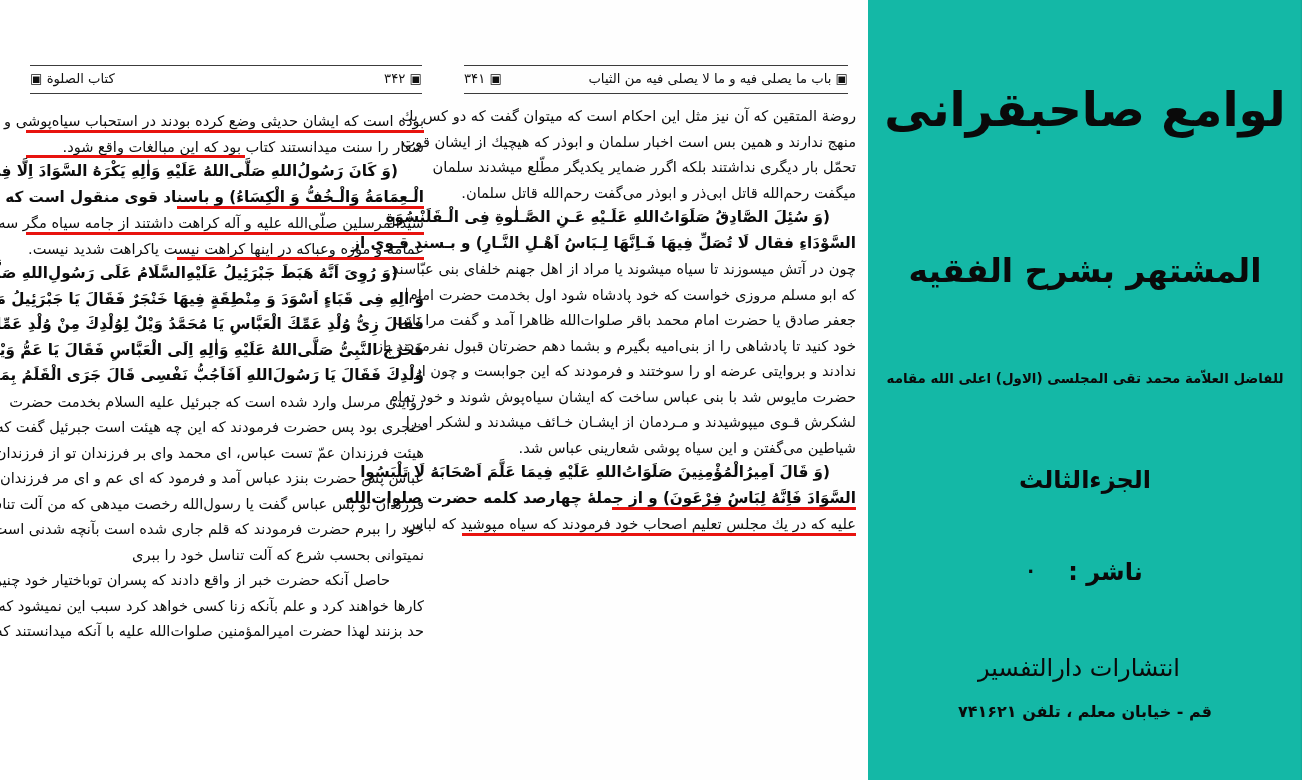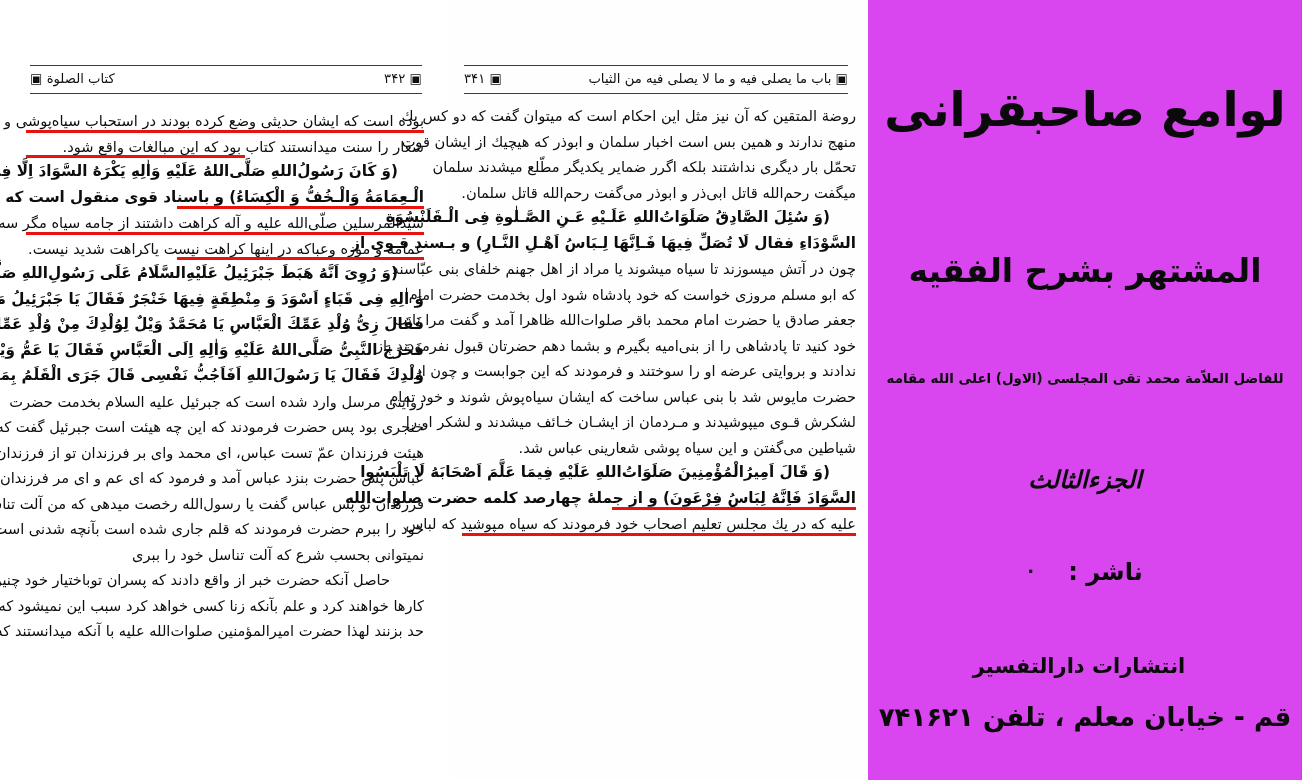--- a/index.html
+++ b/index.html
@@ -28,7 +28,7 @@
   }
   .page-left  { left: 0px;   width: 450px;  background: #ffffff; }
   .page-mid   { left: 450px; width: 418px;  background: #fefefe; }
-  .page-right { left: 868px; width: 434px;  background: #d946ef; }
+  .page-right { left: 868px; width: 434px;  background: #14b8a6; }
 
   
   .runhead {

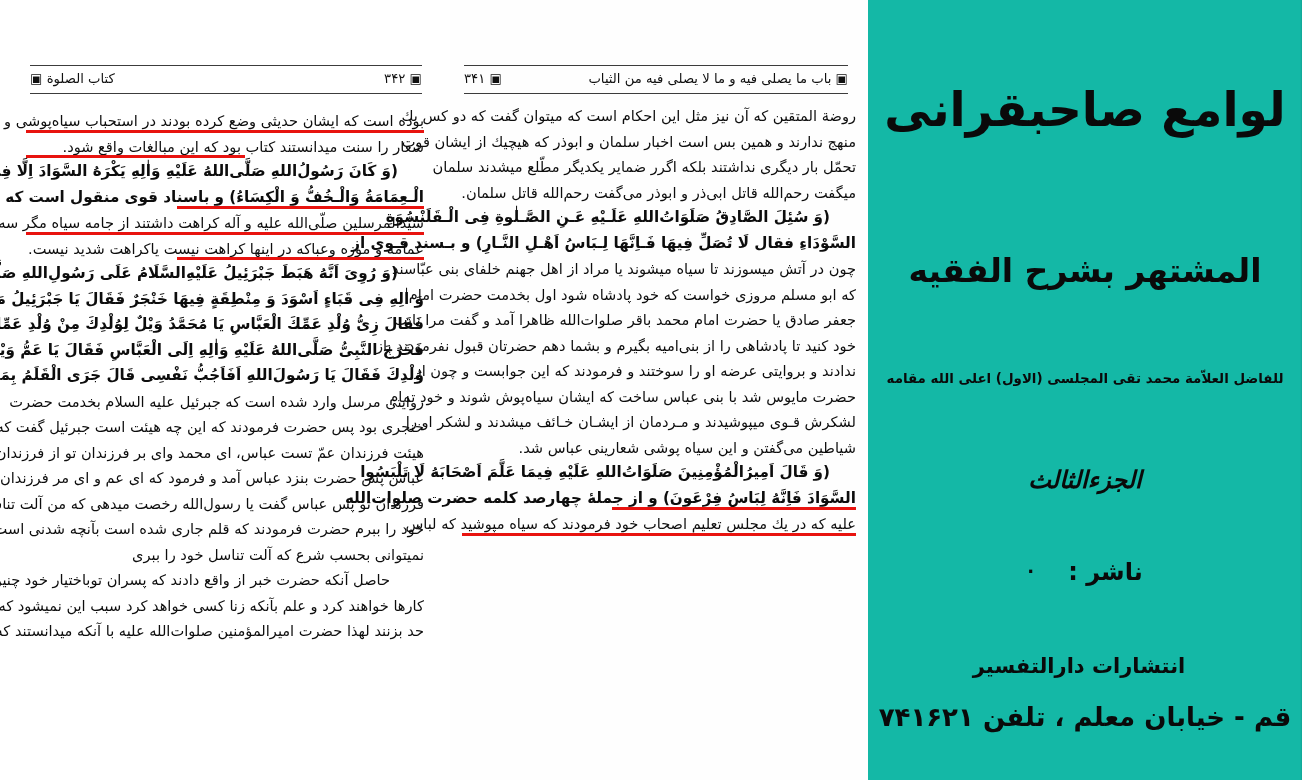--- a/index.html
+++ b/index.html
@@ -146,7 +146,6 @@
     top: 466px;
     font-size: 24px;
     font-weight: 700;
-    font-style: italic;
   }
   .t-pubrow {
     position: absolute;

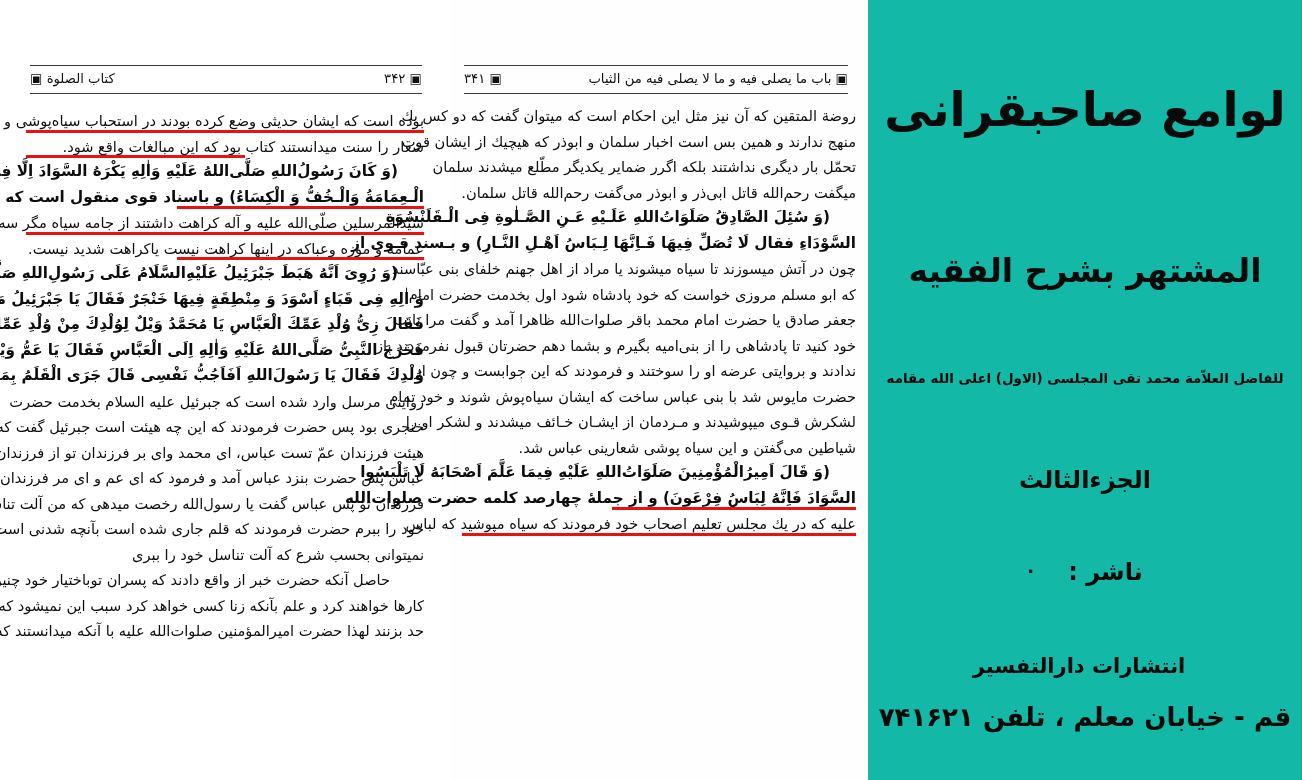--- a/index.html
+++ b/index.html
@@ -166,8 +166,8 @@
     position: absolute;
     left: 0; right: 12px;
     top: 654px;
-    font-size: 21px;
-    font-weight: 700;
+    font-size: 24px;
+    font-weight: 400;
   }
   .t-pub2 {
     position: absolute;

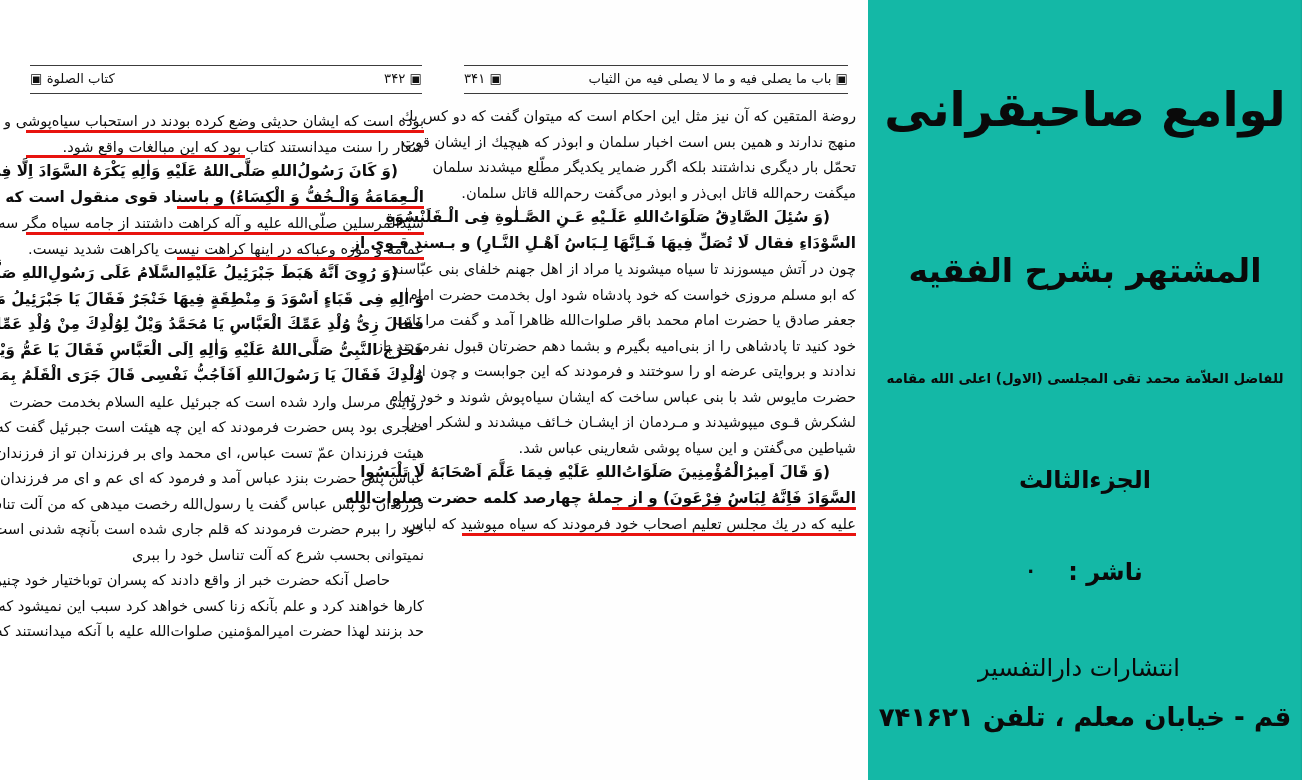--- a/index.html
+++ b/index.html
@@ -173,7 +173,7 @@
     position: absolute;
     left: 0; right: 0;
     top: 702px;
-    font-size: 26px;
+    font-size: 16px;
     font-weight: 700;
   }
 

